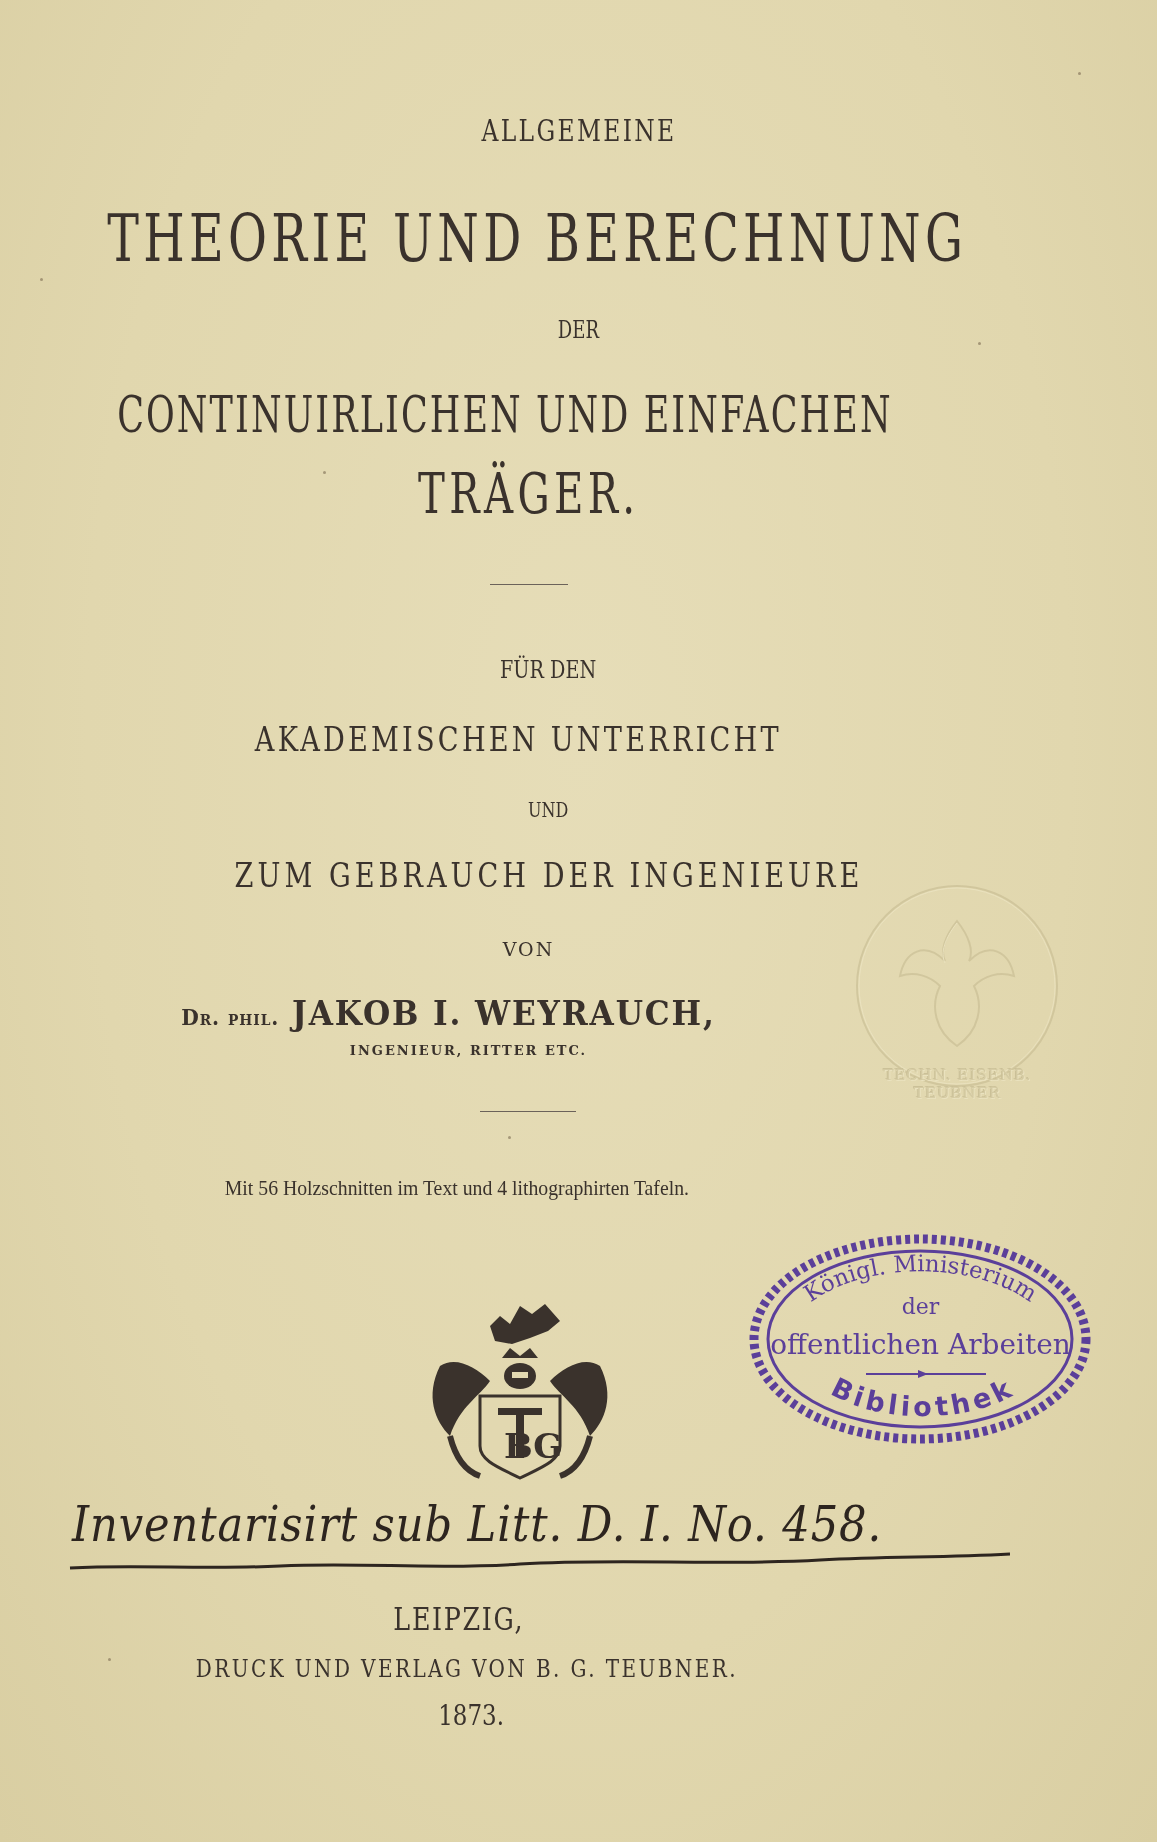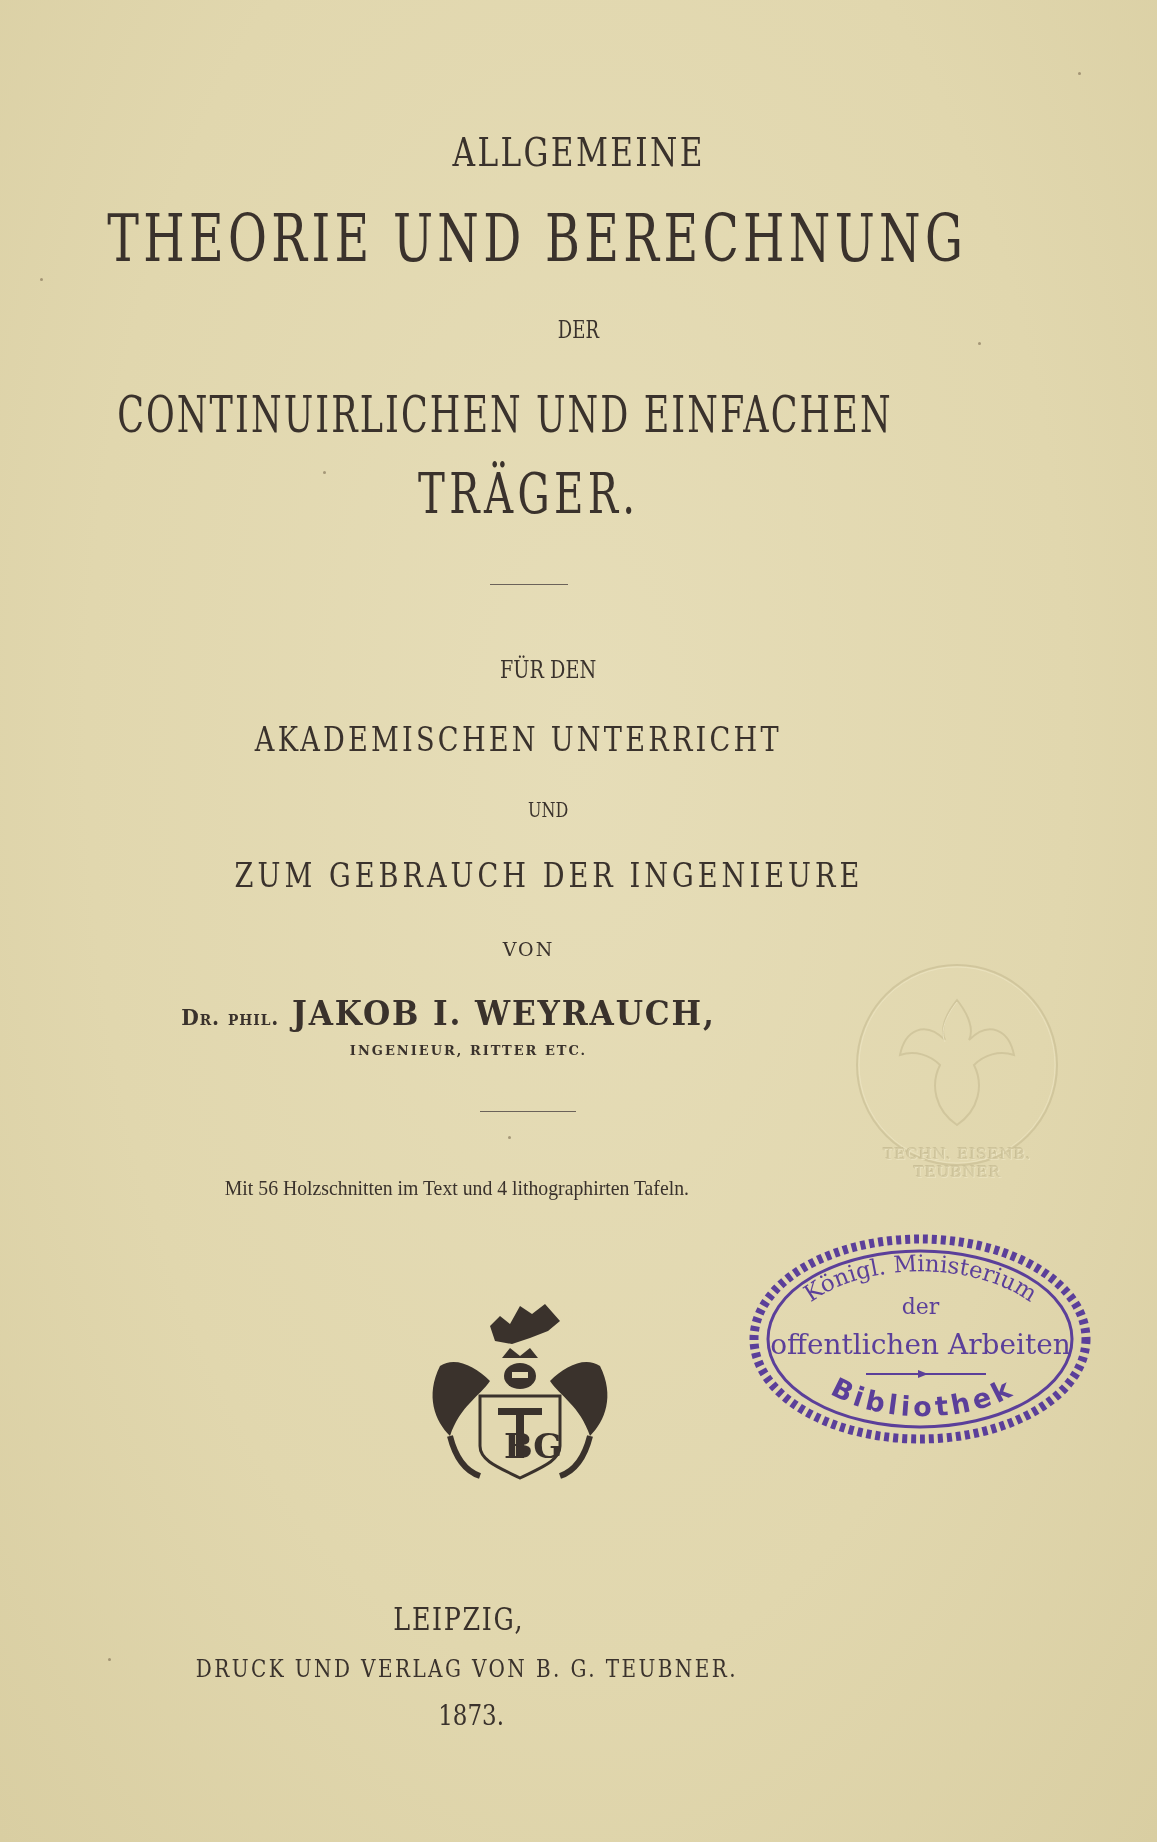--- a/index.html
+++ b/index.html
@@ -19,7 +19,7 @@
     white-space: nowrap; line-height: 1;
   }
   .condensed { display: inline-block; transform-origin: center; }
-  .t-allg { top: 132px; font-size: 40px; letter-spacing: 3px; }
+  .t-allg { top: 116px; font-size: 30px; letter-spacing: 3px; }
   .t-allg .condensed { transform: scaleX(0.78); }
   .t-main { top: 206px; font-size: 66px; left: -60px; letter-spacing: 6px; }
   .t-main .condensed { transform: scaleX(0.72); }

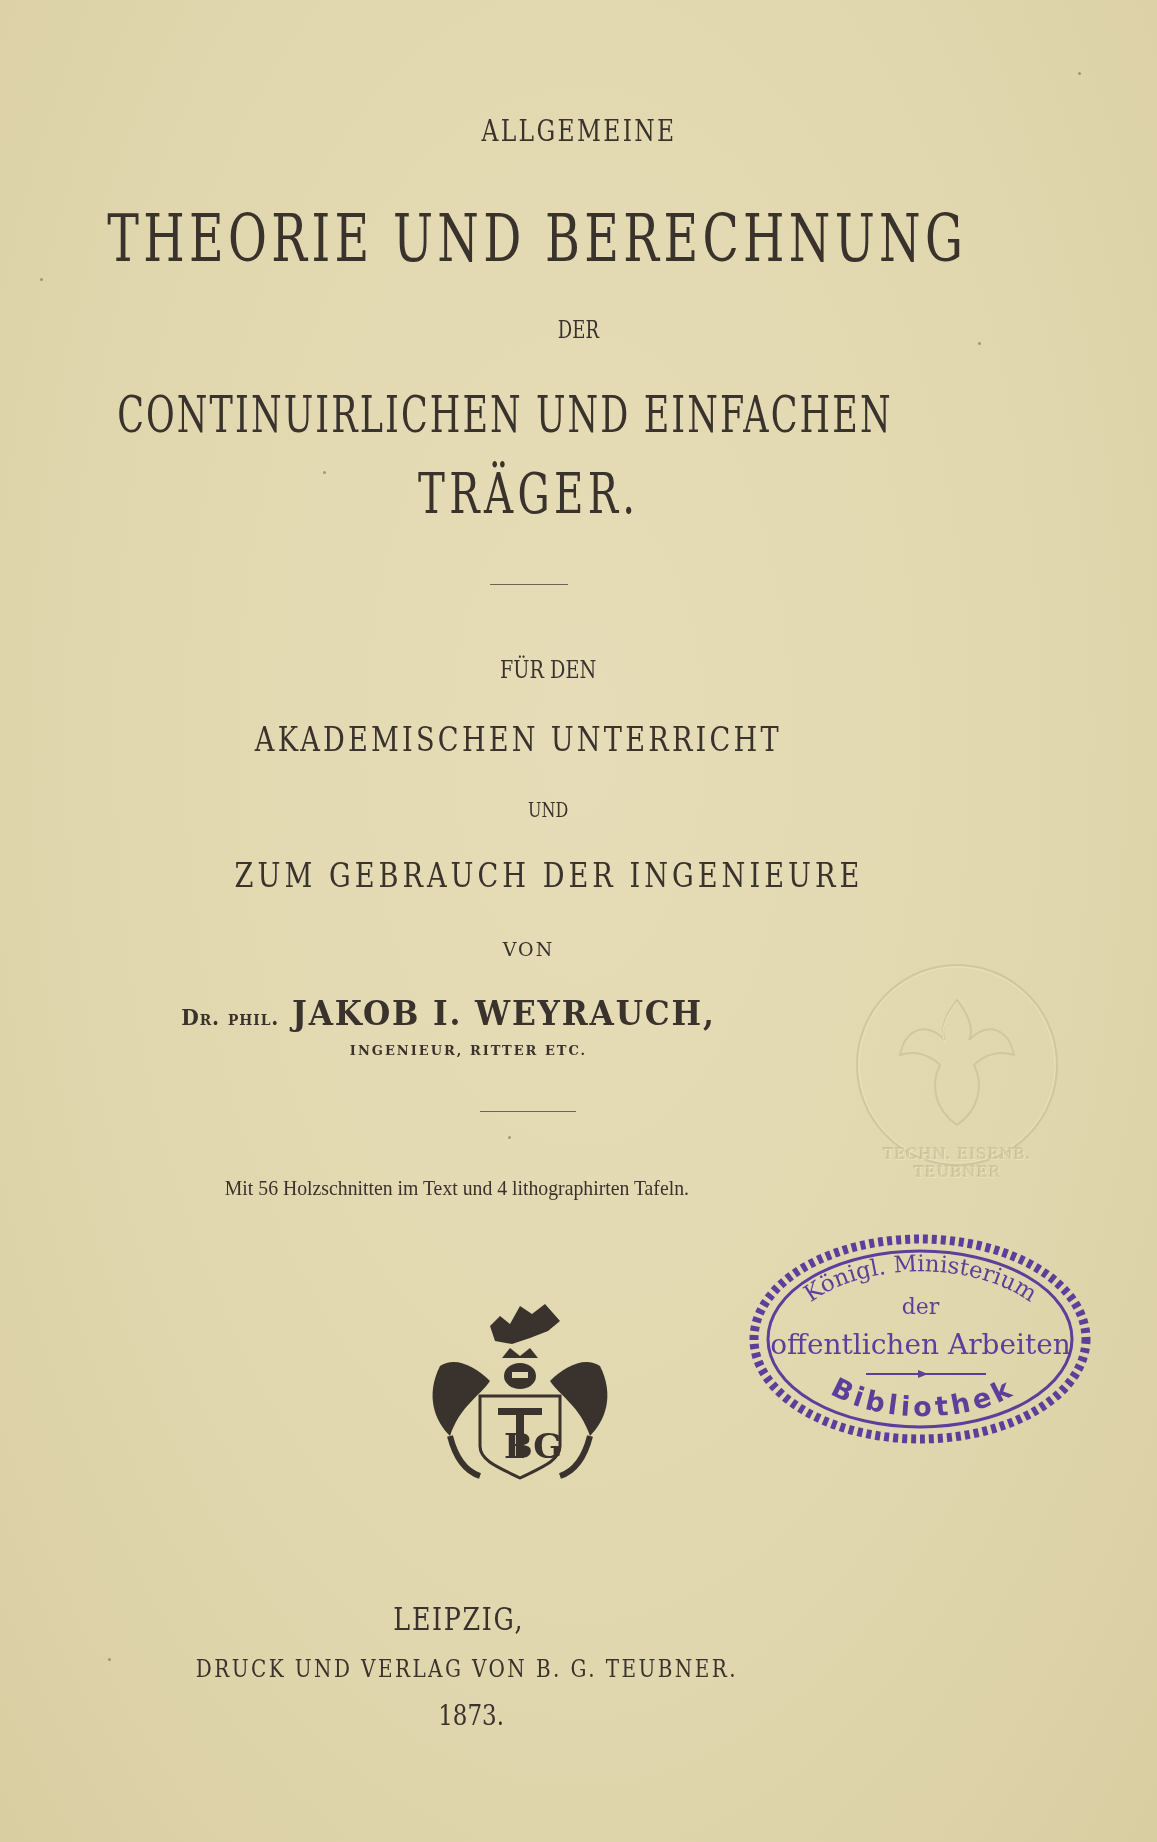--- a/index.html
+++ b/index.html
@@ -60,7 +60,7 @@
   .emblem { position: absolute; left: 420px; top: 1296px; width: 200px; height: 190px; }
 
   
-  .emboss { position: absolute; left: 845px; top: 960px; width: 225px; height: 225px; opacity: .55; }
+  .emboss { position: absolute; left: 845px; top: 881px; width: 225px; height: 225px; opacity: .55; }
   .emboss-text { position: absolute; left: 0; width: 100%; text-align: center;
     font-size: 15px; color: #c9bf98; letter-spacing: 1px;
     text-shadow: 1px 1px 0 #f1ebcd, -1px -1px 0 #b9ae85; }

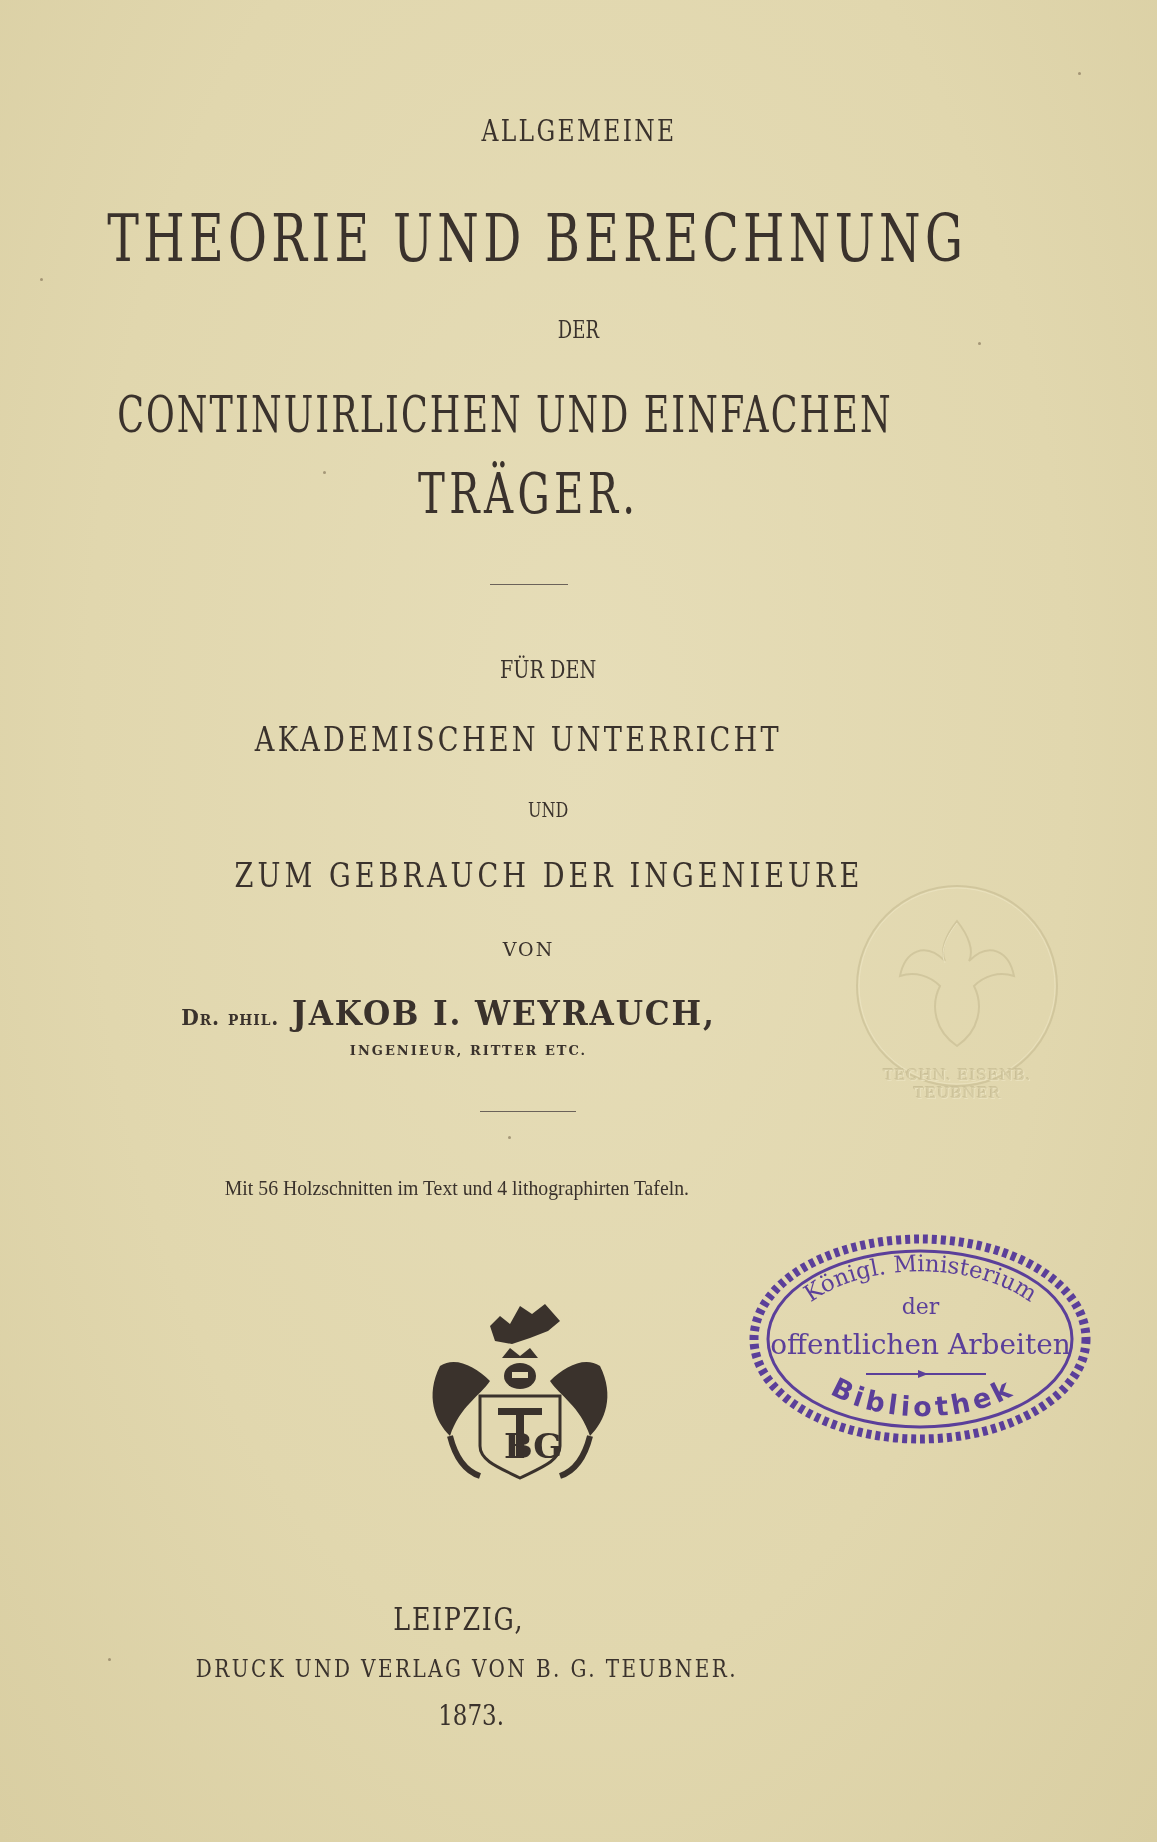--- a/index.html
+++ b/index.html
@@ -164,6 +164,12 @@
     </svg>
   </div>
 
+  <div class="hand">
+    <div class="hand-text"><span class="condensed">Inventarisirt sub Litt. D. I. No. 458.</span></div>
+    <svg width="960" height="90" viewBox="0 0 960 90" style="position:absolute;left:0;top:0;">
+      <path d="M10 80 C80 76 140 82 220 78 C300 74 380 82 460 76 C560 70 660 78 760 72 C830 68 880 70 950 66" fill="none" stroke="#2d251f" stroke-width="3"></path>
+    </svg>
+  </div>
 
   <div class="line t-leip"><span class="condensed">LEIPZIG,</span></div>
   <div class="line t-druck"><span class="condensed">DRUCK UND VERLAG VON B. G. TEUBNER.</span></div>

